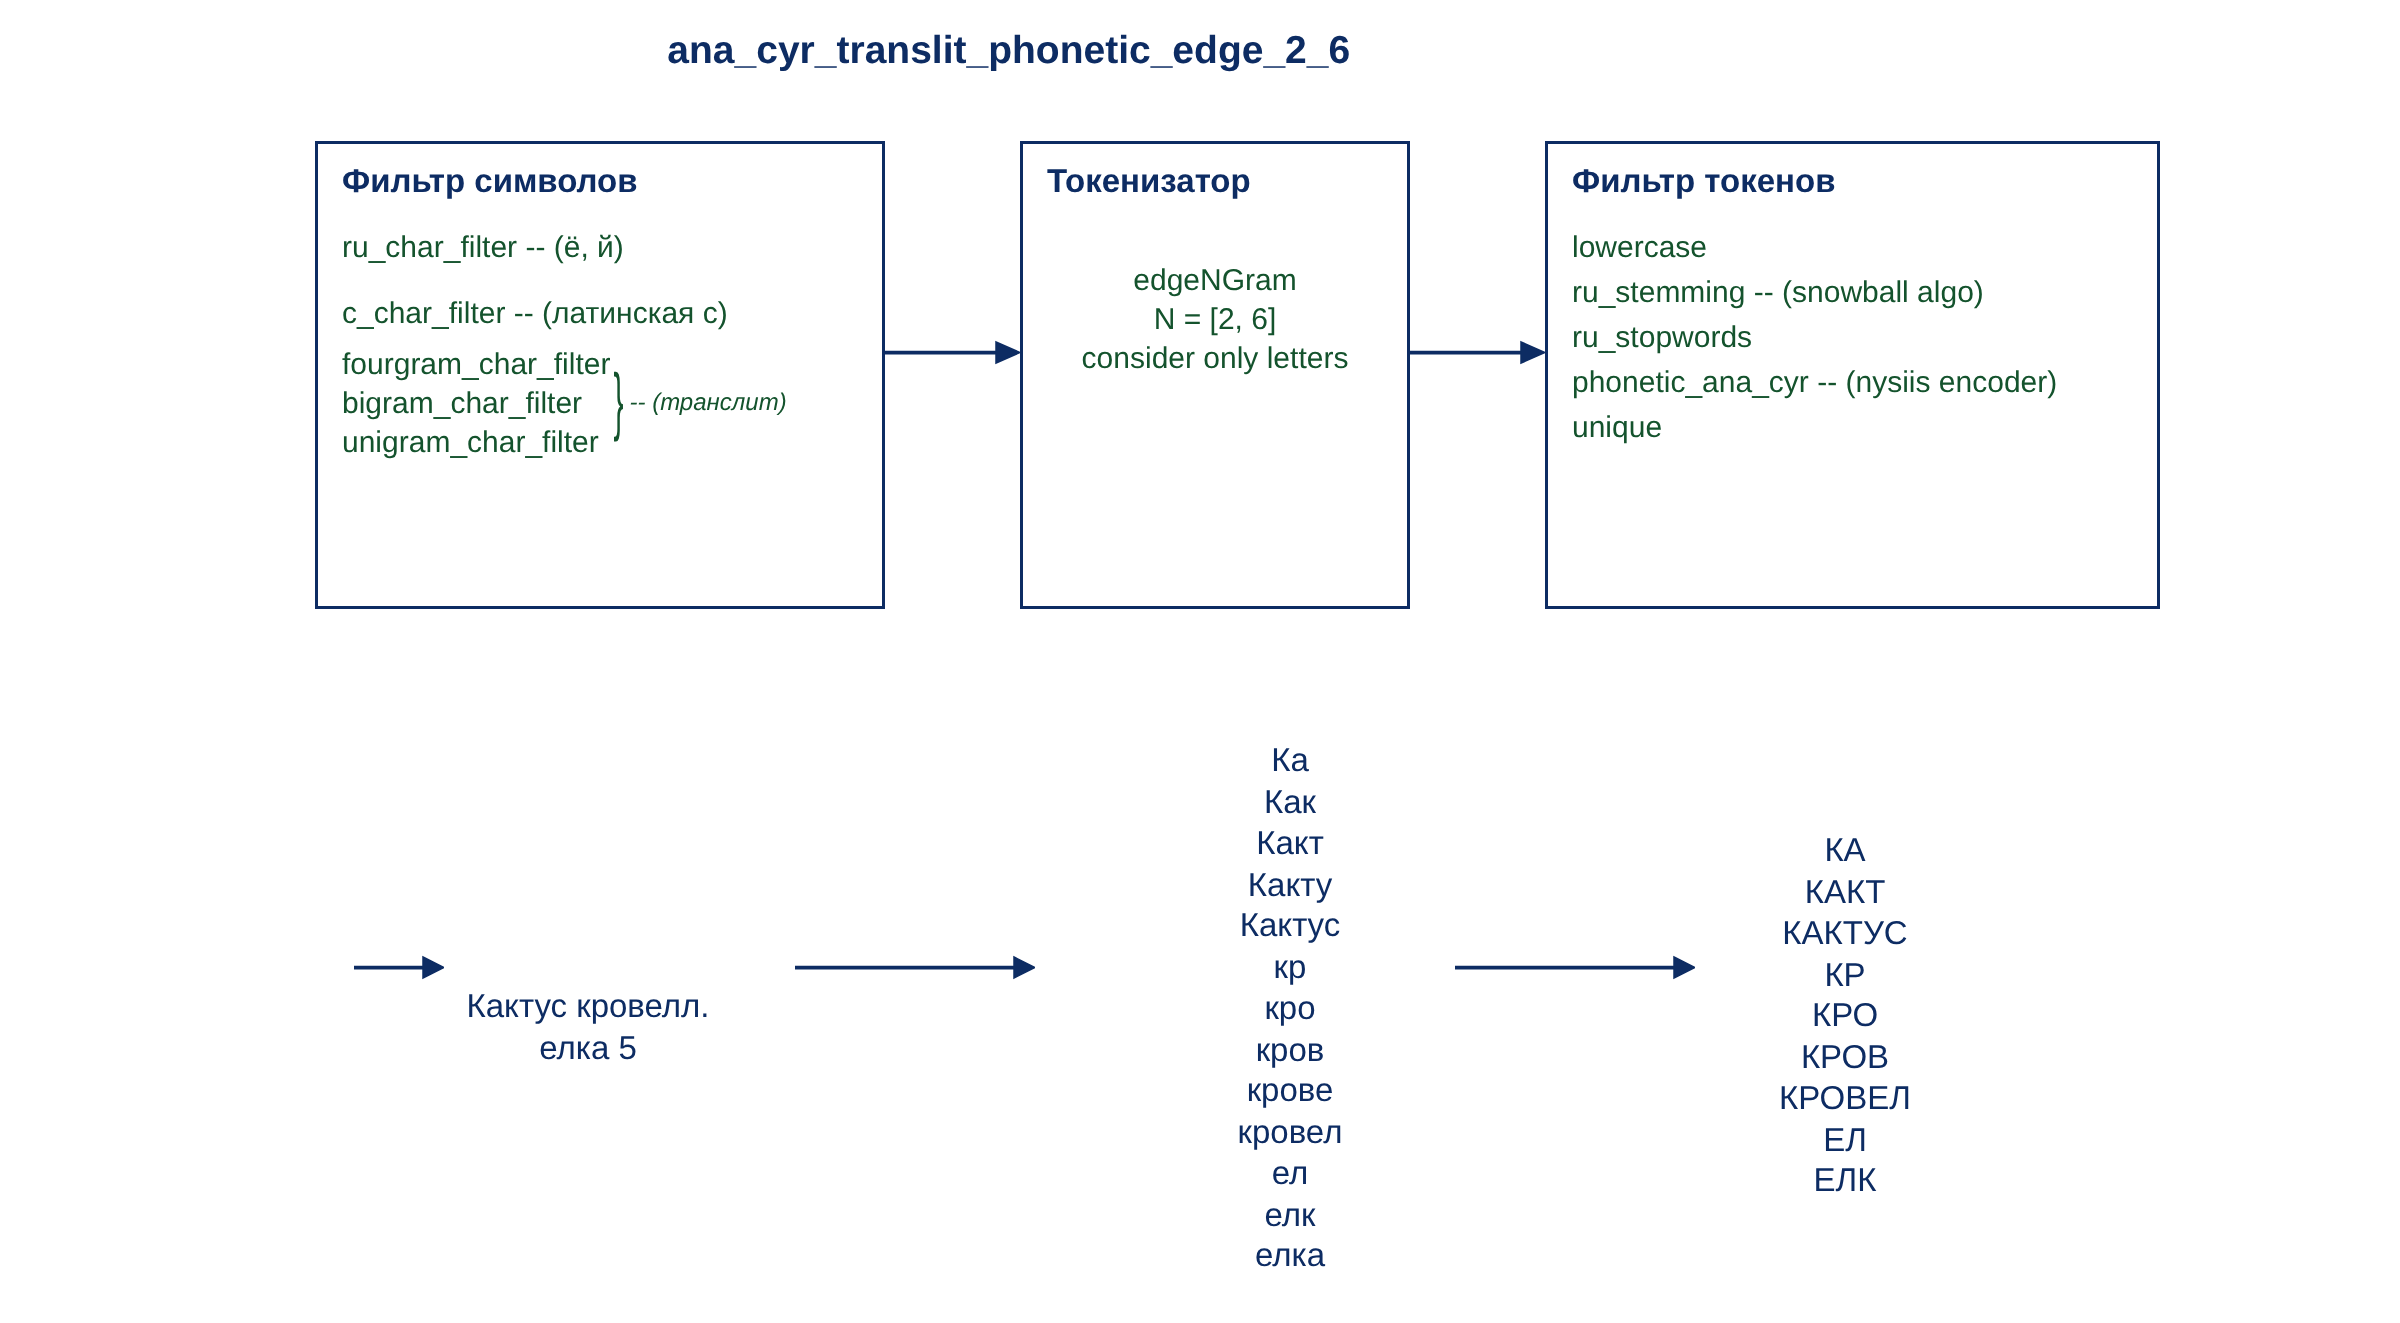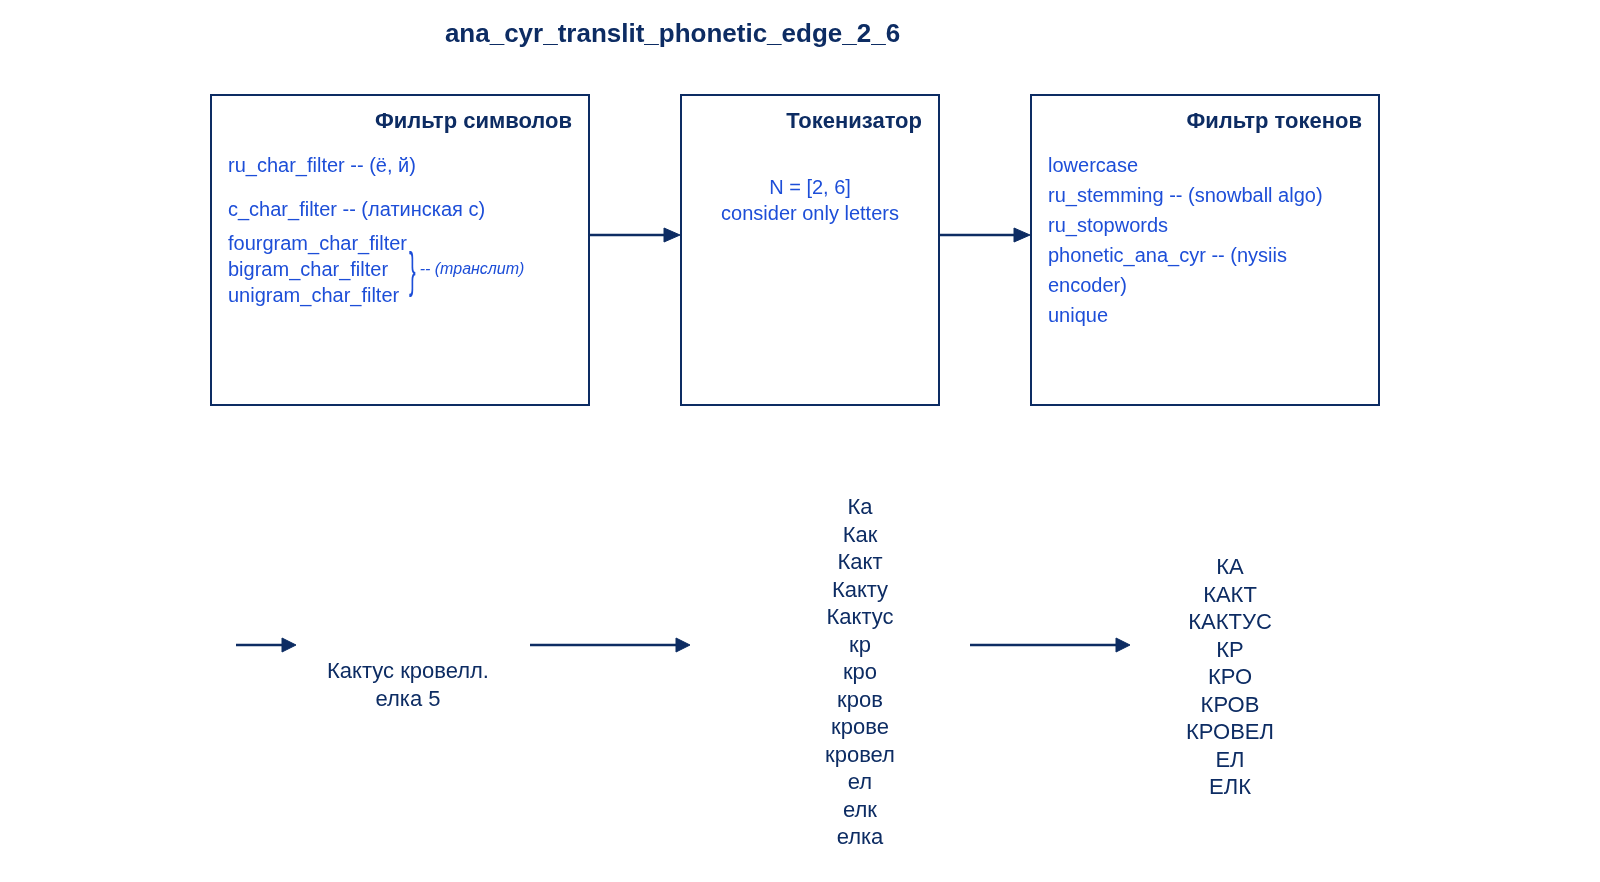--- a/index.html
+++ b/index.html
@@ -33,7 +33,7 @@
     padding: 12px 16px 16px 16px;
   }
   .box-title {
-    text-align: right;
+    text-align: left;
     font-weight: 700;
     font-size: 22px;
     margin-bottom: 16px;

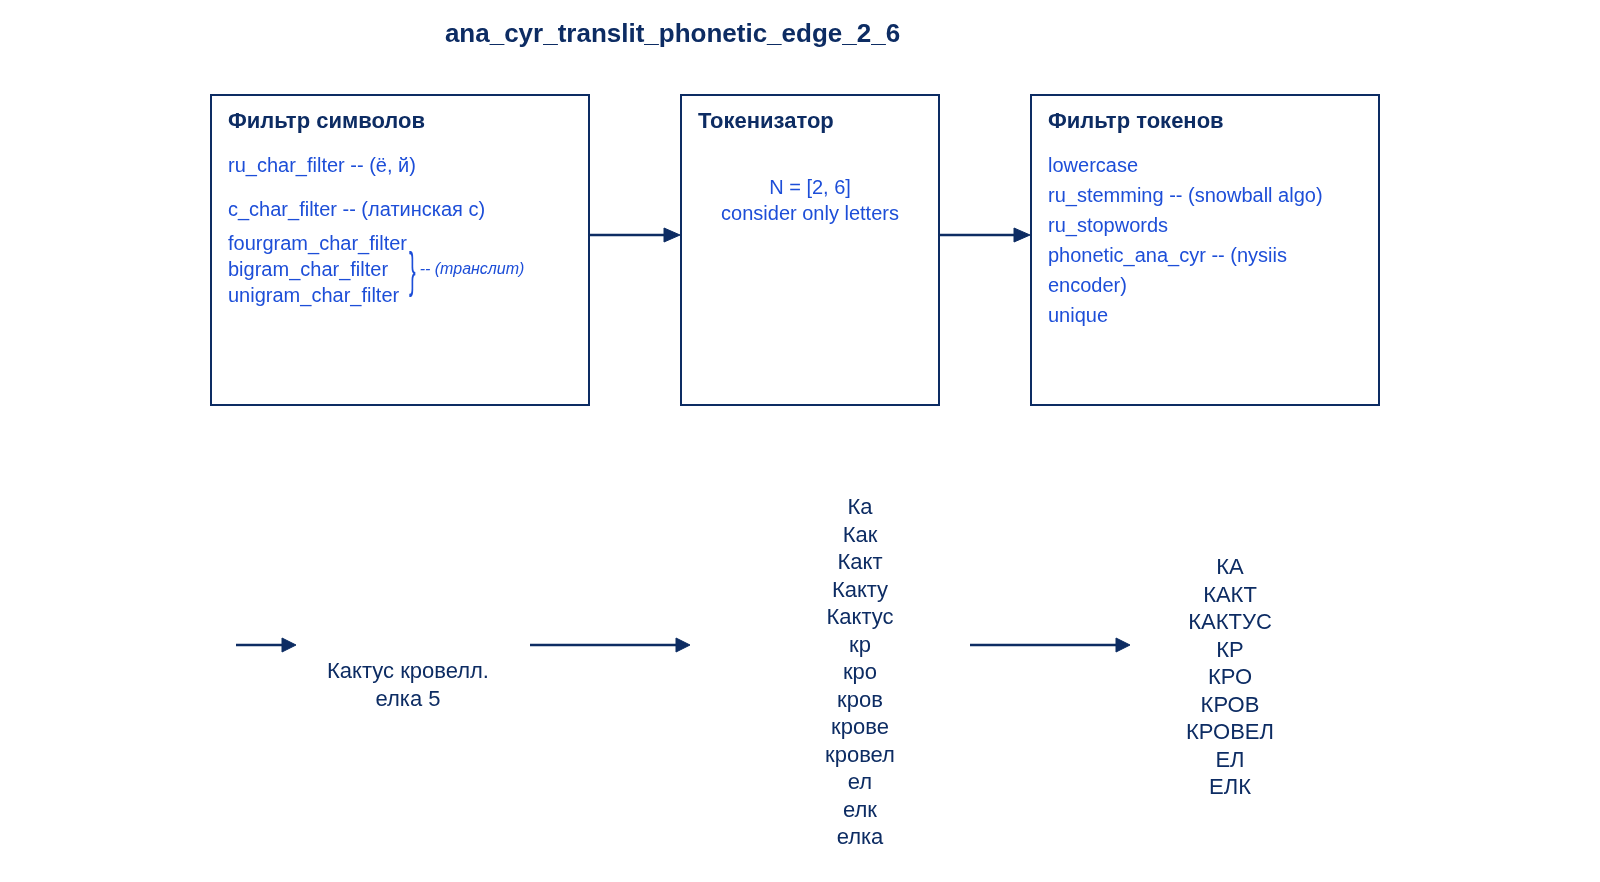--- a/index.html
+++ b/index.html
@@ -123,7 +123,7 @@
     <polygon points="74,8 90,15 74,22"></polygon>
   </svg>
 
-  <div class="box" style="left:1030px; top:94px; width:350px; height:312px;">
+  <div class="box" style="left:1030px; top:94px; width:410px; height:312px;">
     <div class="box-title">Фильтр токенов</div>
     <div class="box-body">
       <div>lowercase</div>

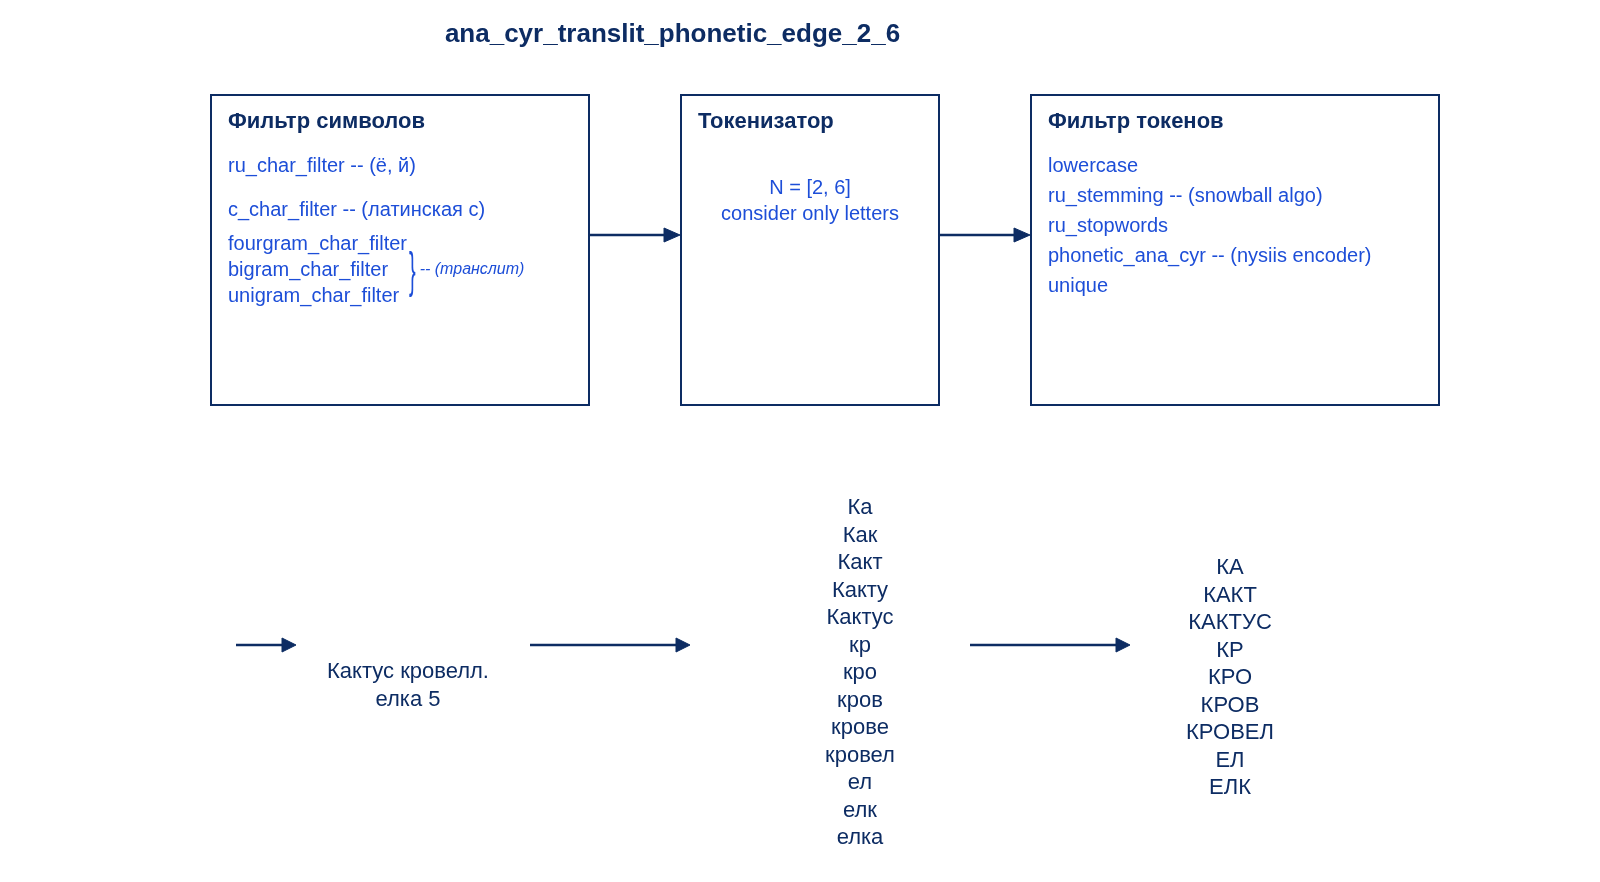--- a/index.html
+++ b/index.html
@@ -42,7 +42,7 @@
   .box-body {
     font-size: 20px;
     line-height: 1.5;
-    color: #1d4ed8;
+    color: #14532d;
   }
   .tight { line-height: 1.3; }
   .centered-body { text-align: center; margin-top: 40px; }

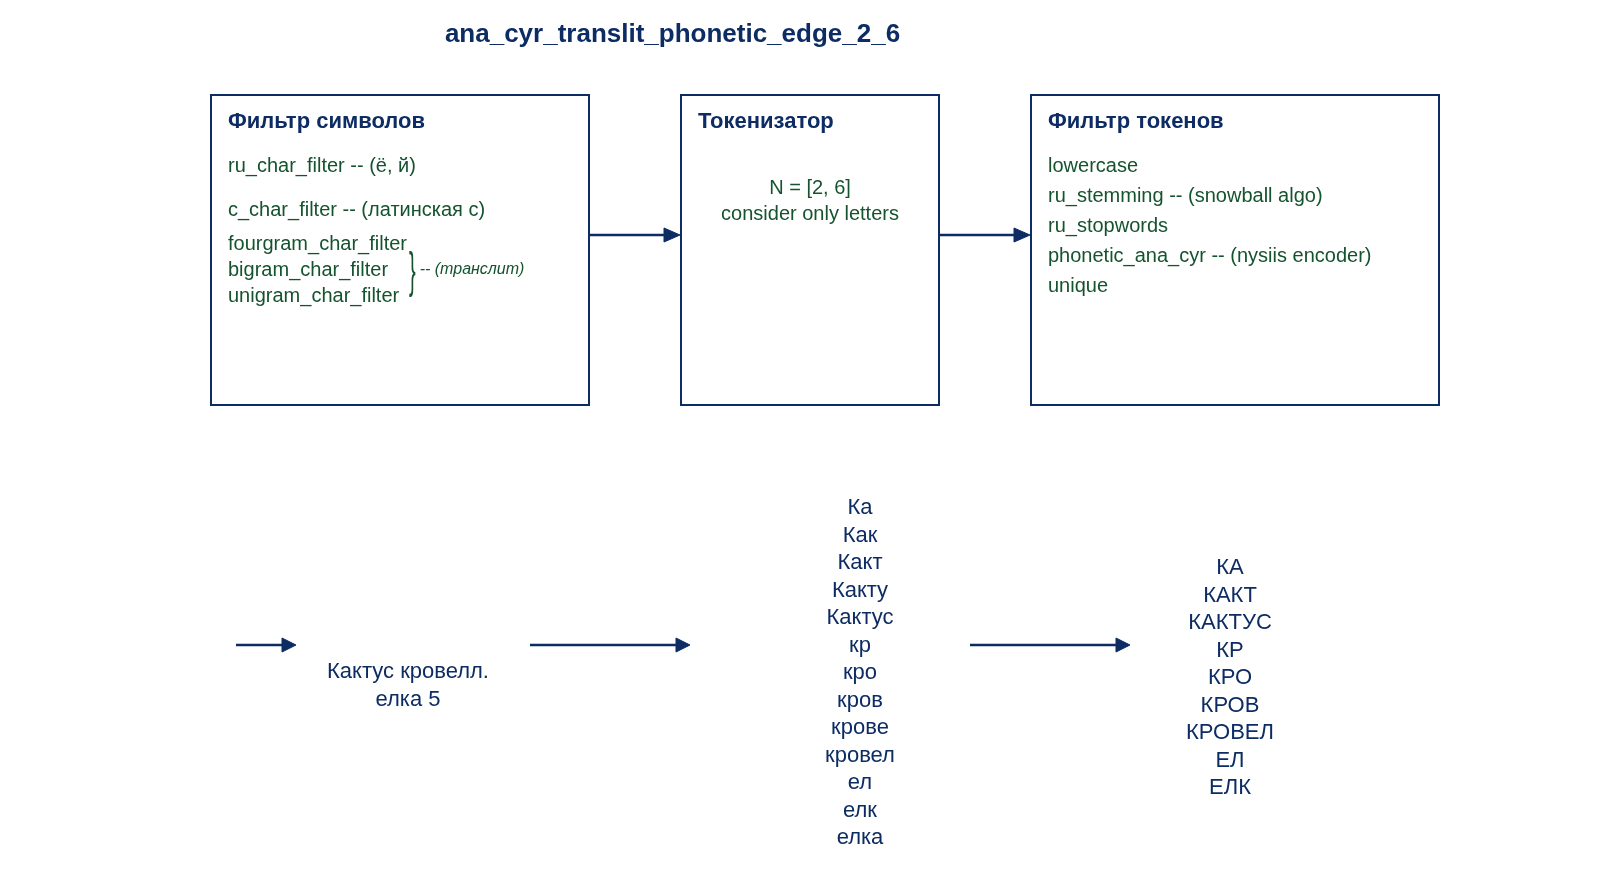--- a/index.html
+++ b/index.html
@@ -113,6 +113,7 @@
   <div class="box" style="left:680px; top:94px; width:260px; height:312px;">
     <div class="box-title">Токенизатор</div>
     <div class="box-body centered-body tight">
+      <div>edgeNGram</div>
       <div>N = [2, 6]</div>
       <div>consider only letters</div>
     </div>

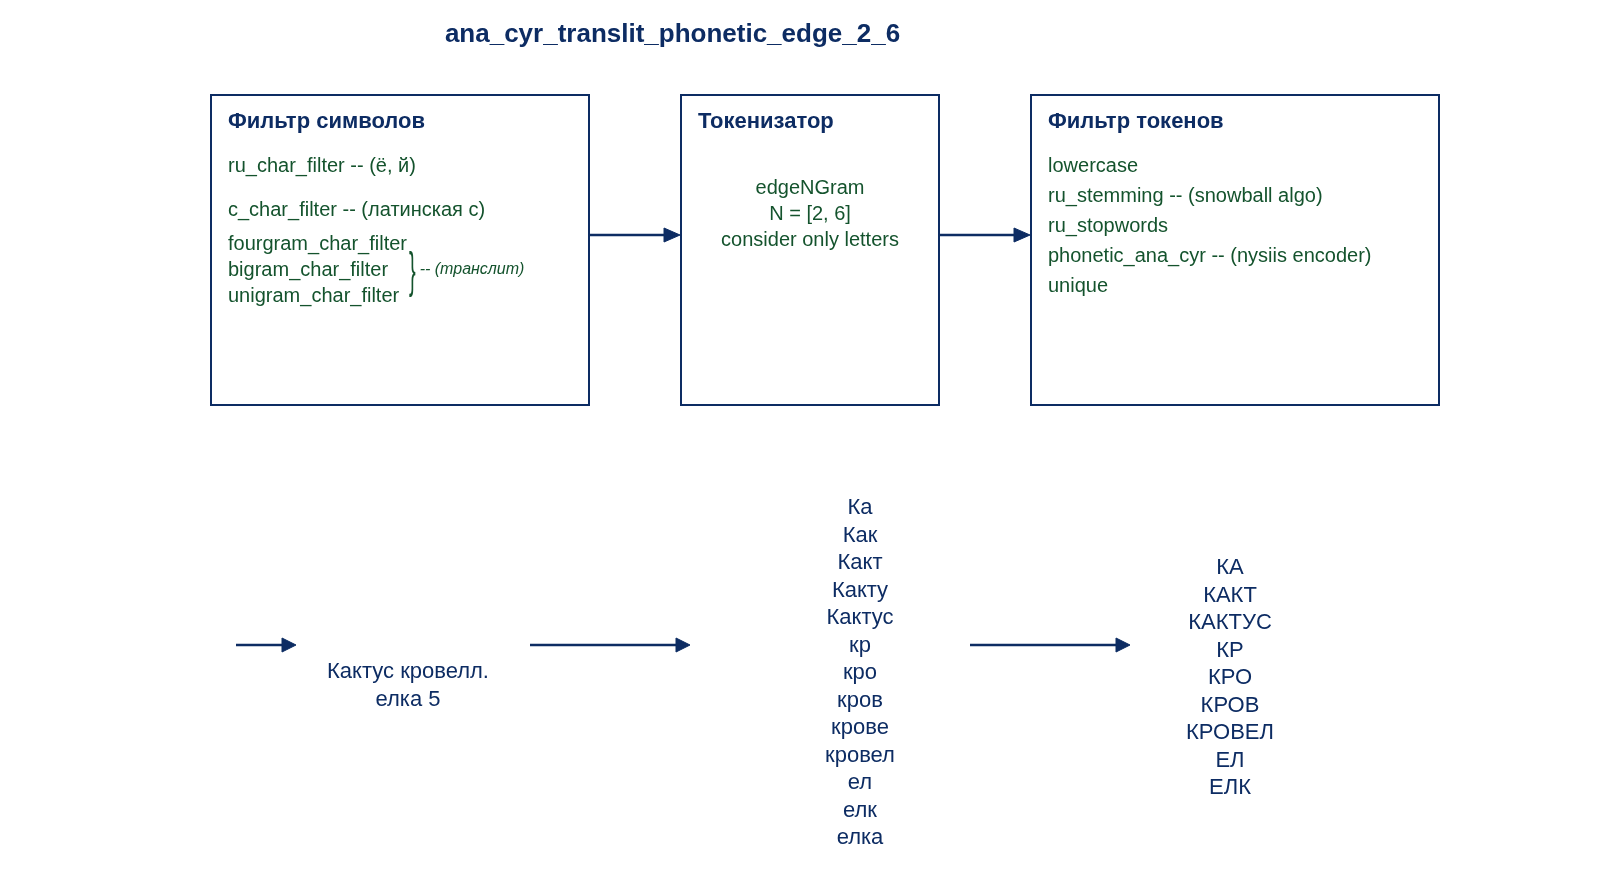--- a/index.html
+++ b/index.html
@@ -141,7 +141,7 @@
     <polygon points="46,5 60,12 46,19"></polygon>
   </svg>
 
-  <div class="ex" style="left:298px; top:614px; width:220px; white-space:pre-line;">Кактус кровелл.
+  <div class="ex" style="left:282px; top:614px; width:220px; white-space:pre-line;">Кактус кровелл.
 елка 5</div>
 
   <svg class="arrow" style="left:530px; top:633px; width:160px; height:24px;">

